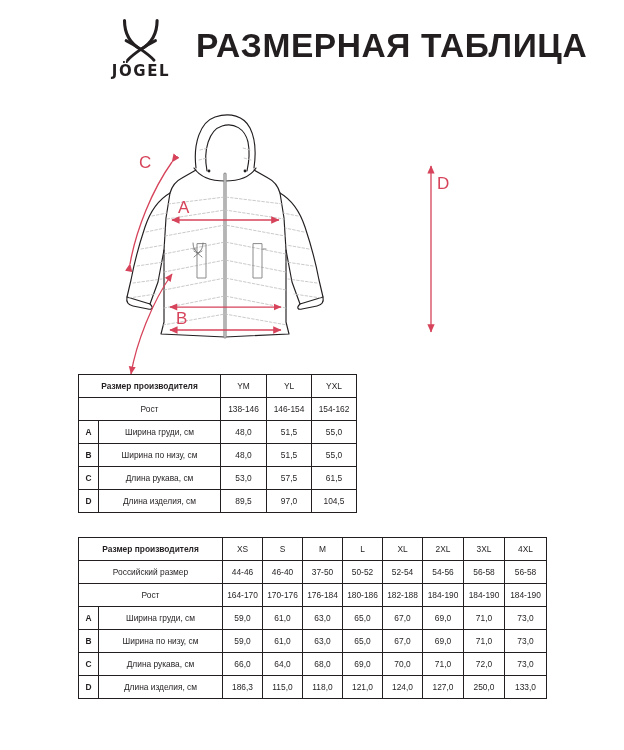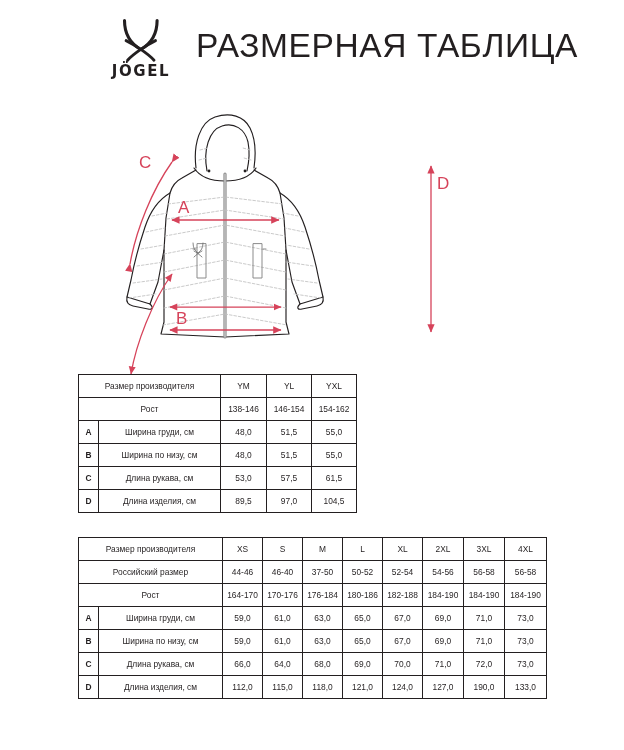--- a/index.html
+++ b/index.html
@@ -46,7 +46,7 @@
   }
   .page-title {
     font-size: 33.5px;
-    font-weight: normal;
+    font-weight: bold;
     letter-spacing: 0.6px;
     color: #231f20;
     margin-left: 18px;

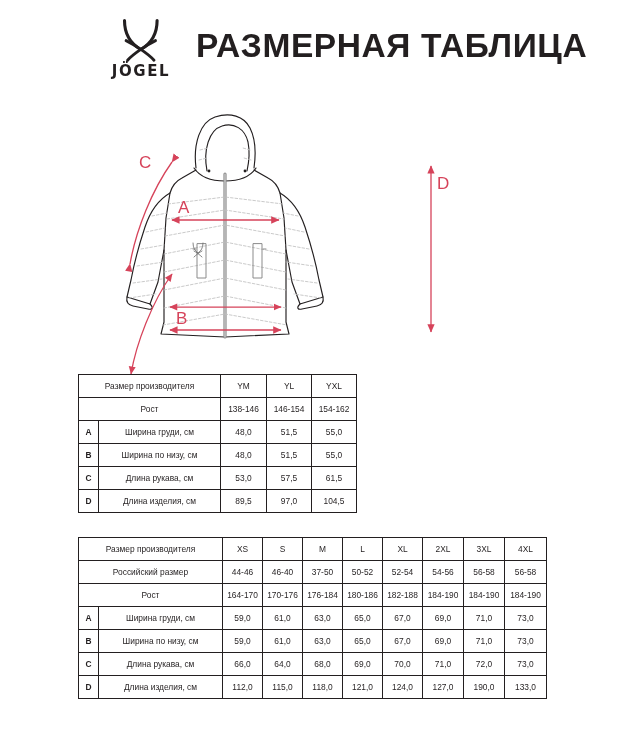--- a/index.html
+++ b/index.html
@@ -89,7 +89,7 @@
     font-size: 8.4px;
   }
   td.head-span {
-    font-weight: normal;
+    font-weight: bold;
     font-size: 9px;
     text-align: left;
     padding-left: 9px;

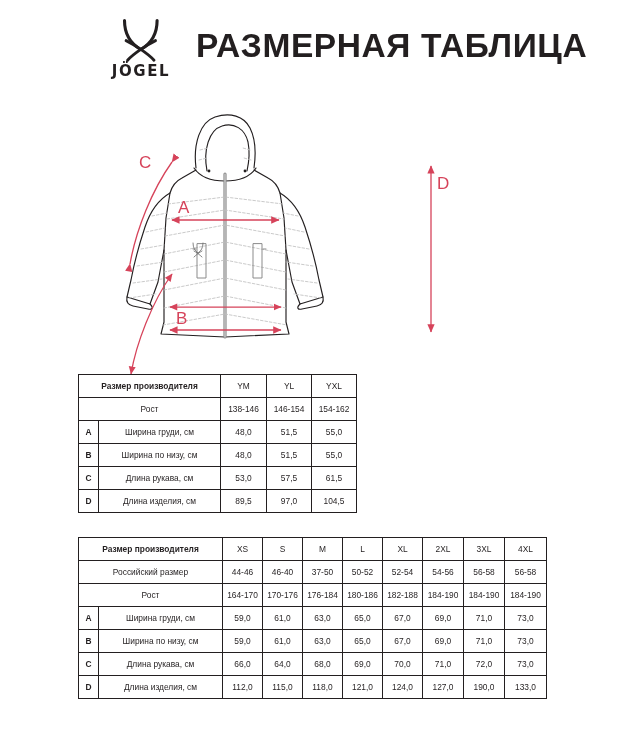--- a/index.html
+++ b/index.html
@@ -428,7 +428,7 @@
     <tr>
       <td class="lbl">D</td>
       <td class="desc">Длина изделия, см</td>
-      <td>112,0</td>
+      <td>186,3</td>
       <td>115,0</td>
       <td>118,0</td>
       <td>121,0</td>

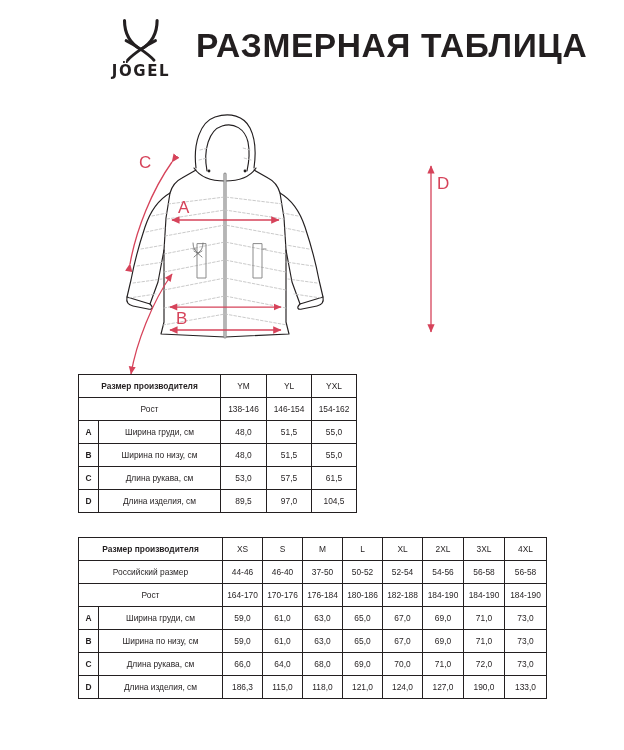--- a/index.html
+++ b/index.html
@@ -434,7 +434,7 @@
       <td>121,0</td>
       <td>124,0</td>
       <td>127,0</td>
-      <td>190,0</td>
+      <td>250,0</td>
       <td>133,0</td>
     </tr>
   </tbody>

